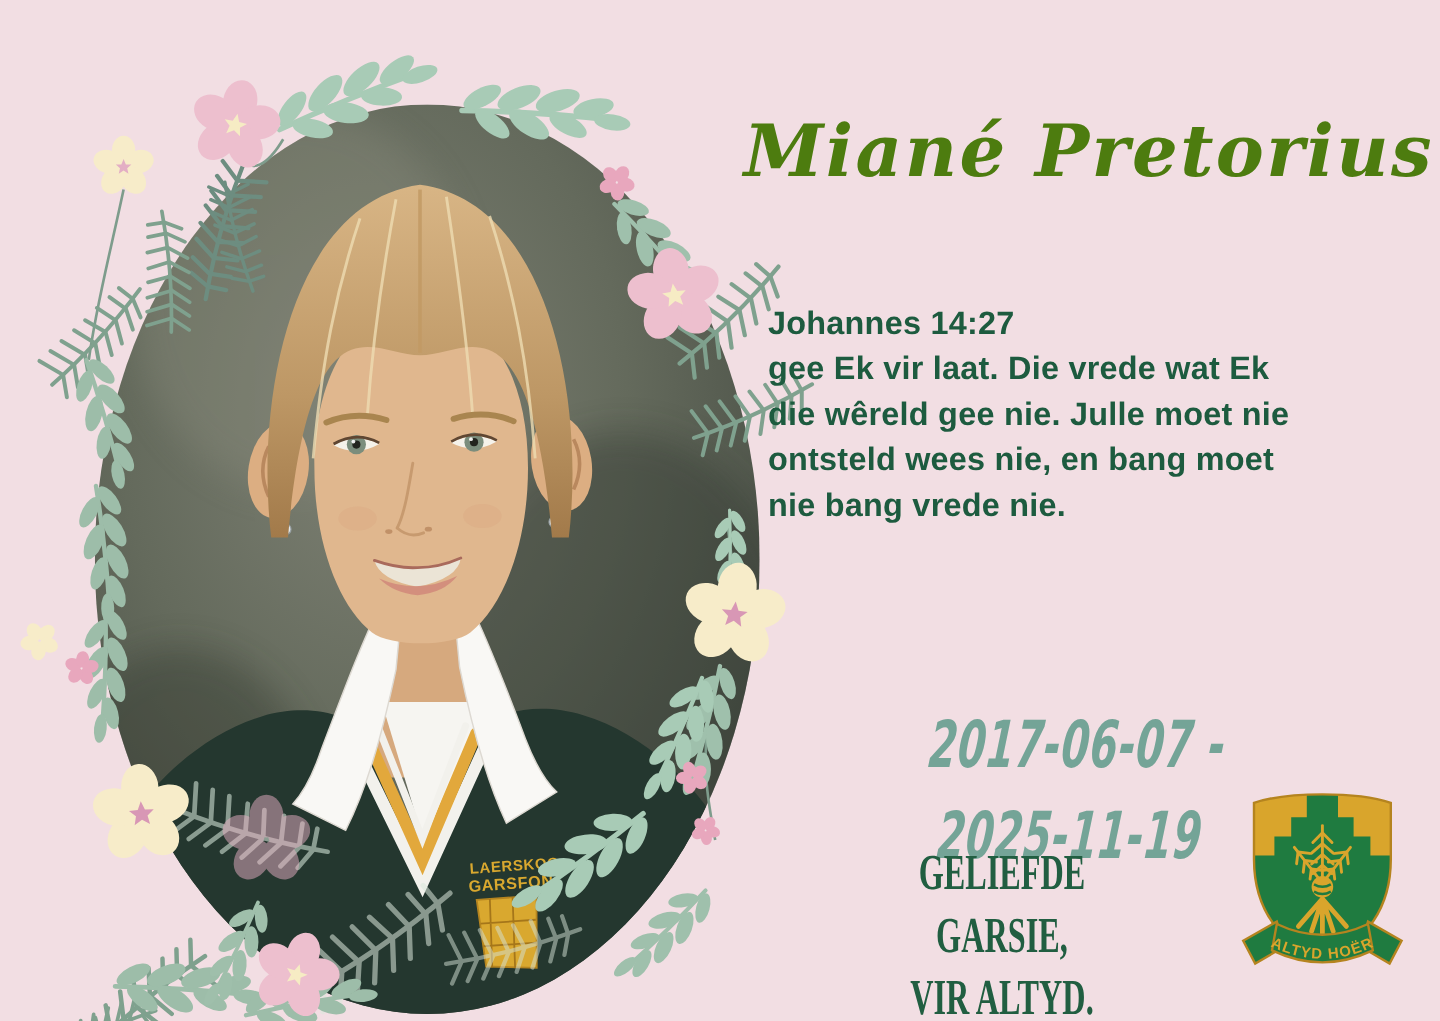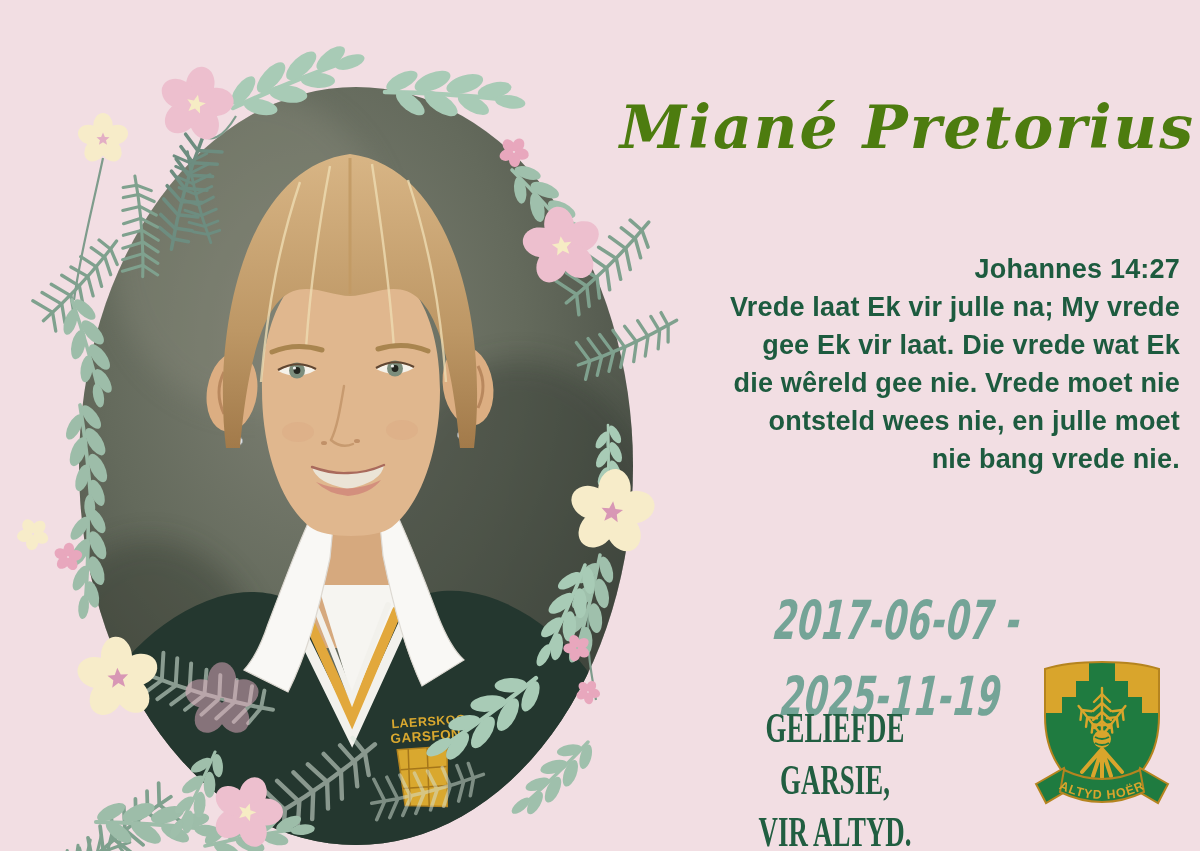--- a/index.html
+++ b/index.html
@@ -19,7 +19,7 @@
   }
   .verse{
     position:absolute; left:640px; top:250px; width:540px;
-    text-align:right; color:#1d5b3f;
+    text-align:left; color:#1d5b3f;
     font-weight:700; font-size:27px; line-height:38px; letter-spacing:0.2px;
   }
   .verse .ref{font-size:27px;}

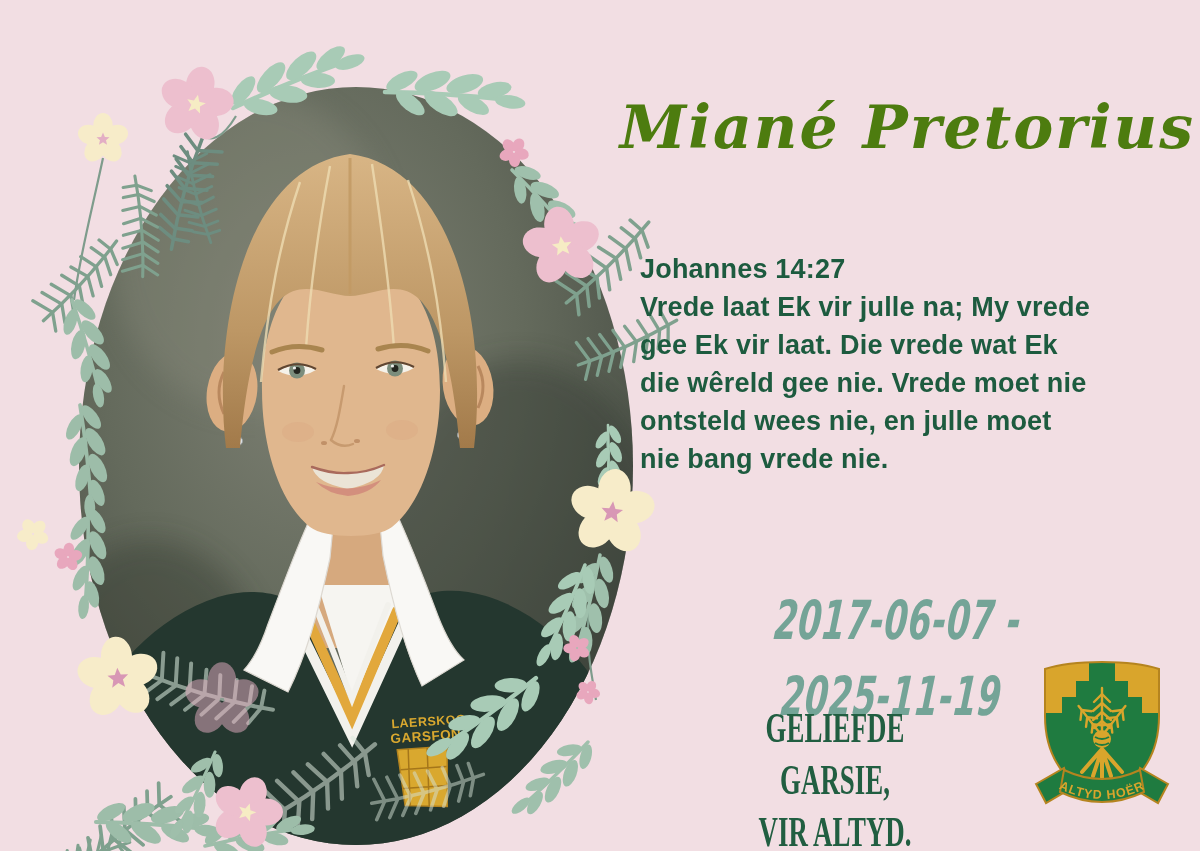--- a/index.html
+++ b/index.html
@@ -319,7 +319,6 @@
 
     <div class="verse">
       <div class="ref">Johannes 14:27</div>
-      <div>Vrede laat Ek vir julle na; My vrede</div>
       <div>gee Ek vir laat. Die vrede wat Ek</div>
       <div>die wêreld gee nie. Vrede moet nie</div>
       <div>ontsteld wees nie, en julle moet</div>

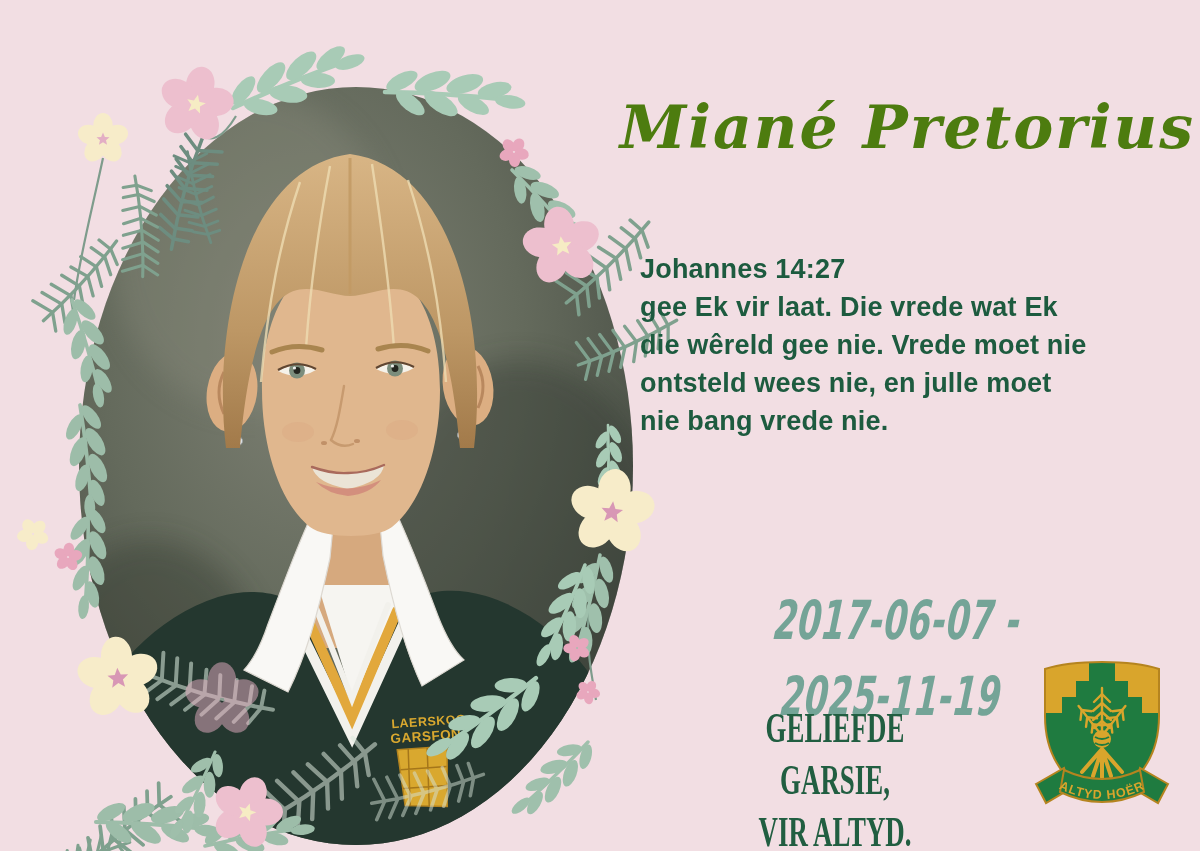--- a/index.html
+++ b/index.html
@@ -320,7 +320,7 @@
     <div class="verse">
       <div class="ref">Johannes 14:27</div>
       <div>gee Ek vir laat. Die vrede wat Ek</div>
-      <div>die wêreld gee nie. Vrede moet nie</div>
+      <div>die wêreld gee nie. Julle moet nie</div>
       <div>ontsteld wees nie, en julle moet</div>
       <div>nie bang vrede nie.</div>
     </div>

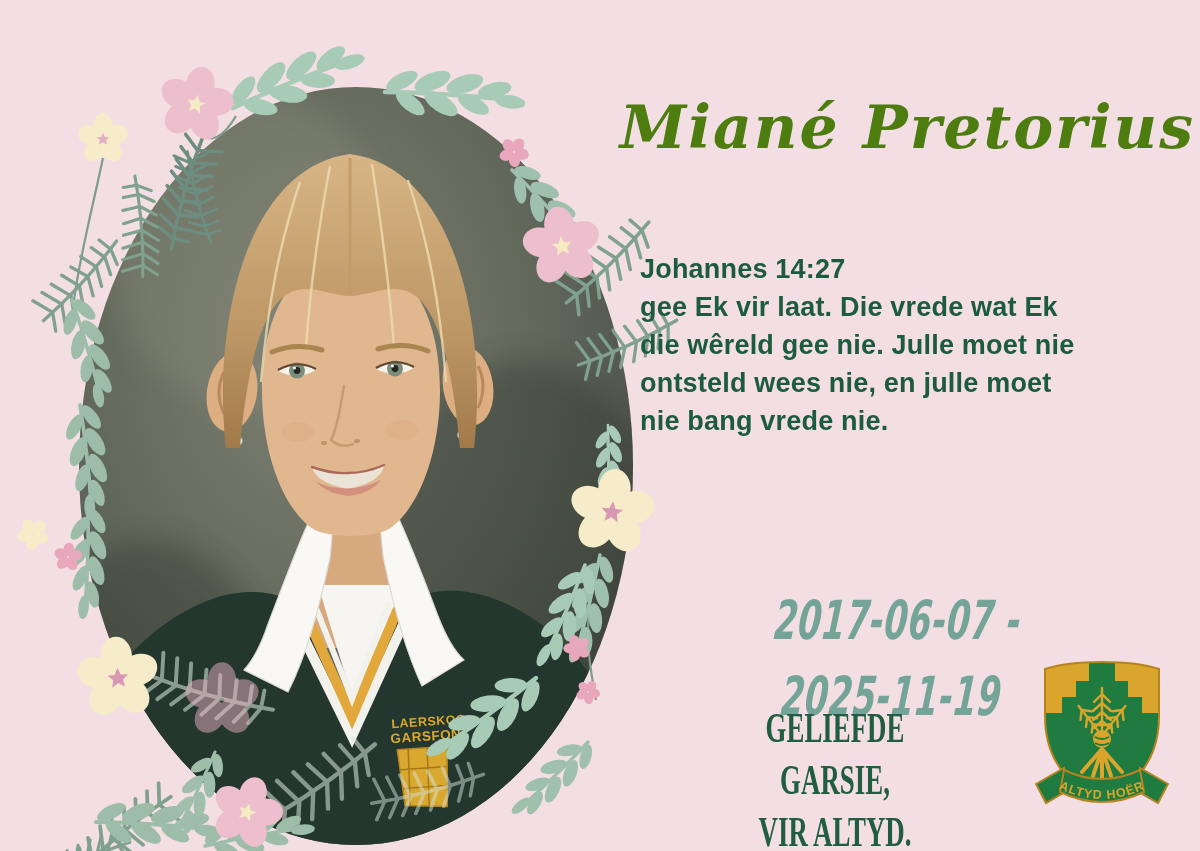--- a/index.html
+++ b/index.html
@@ -321,7 +321,7 @@
       <div class="ref">Johannes 14:27</div>
       <div>gee Ek vir laat. Die vrede wat Ek</div>
       <div>die wêreld gee nie. Julle moet nie</div>
-      <div>ontsteld wees nie, en julle moet</div>
+      <div>ontsteld wees nie, en bang moet</div>
       <div>nie bang vrede nie.</div>
     </div>
 

